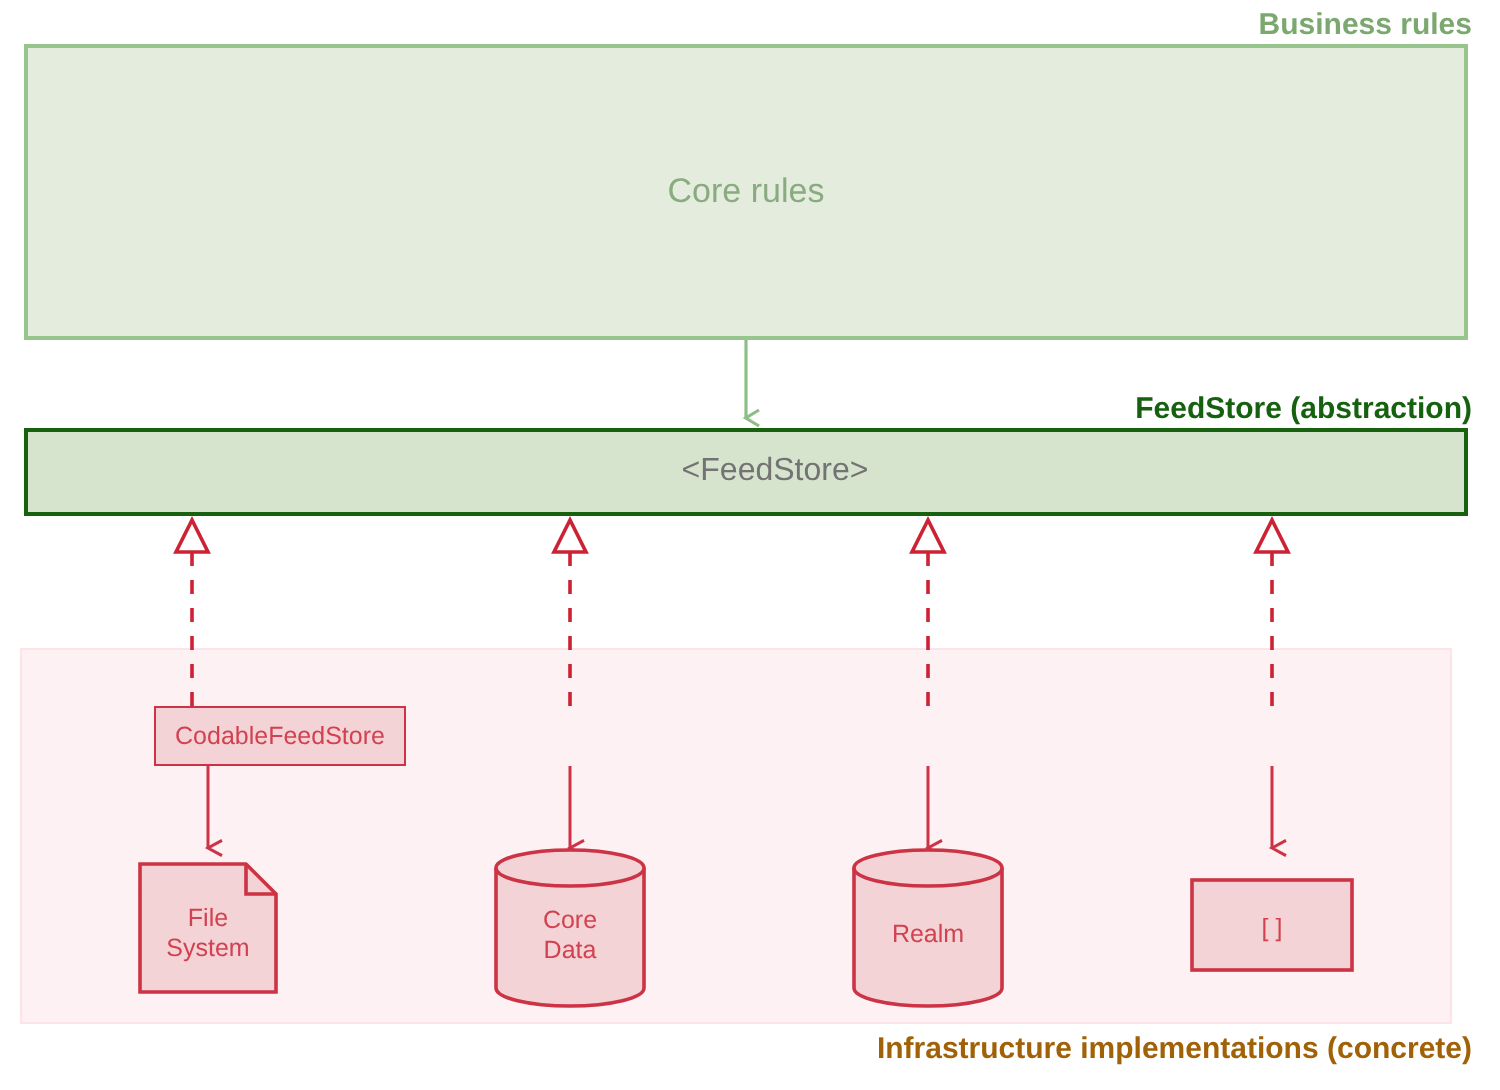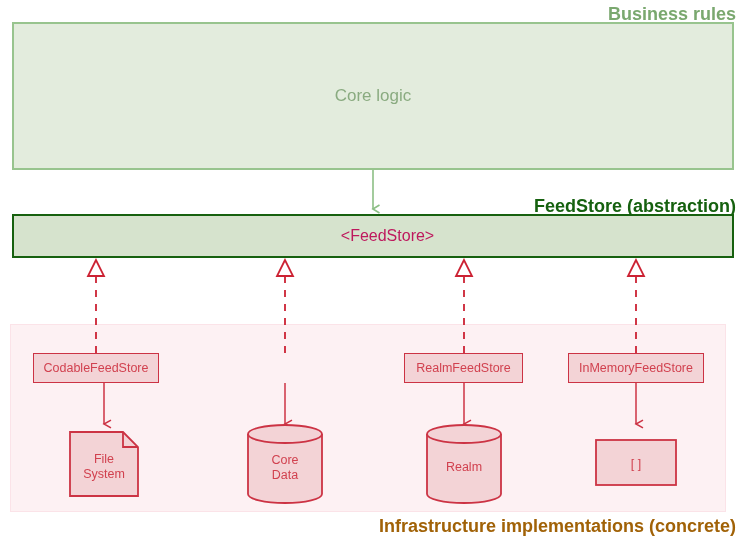--- a/index.html
+++ b/index.html
@@ -21,7 +21,7 @@
   
   .zone-label {
     position: absolute;
-    font-size: 18px;
+    font-size: 15px;
     font-weight: bold;
     white-space: nowrap;
   }

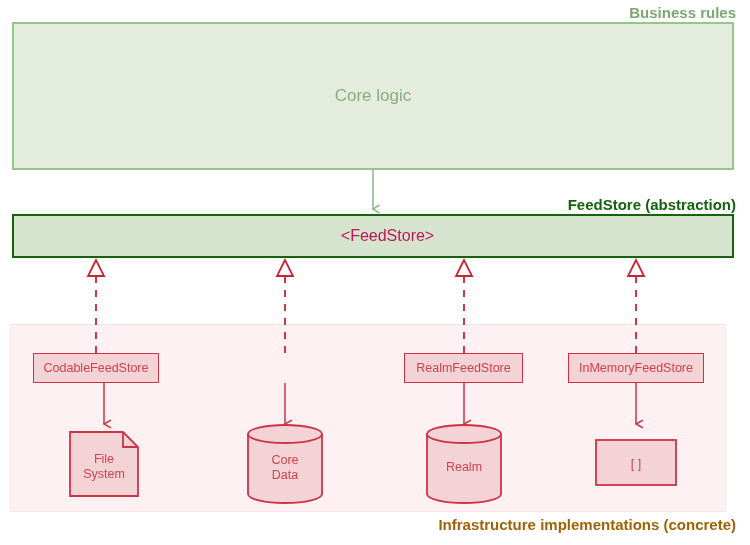--- a/index.html
+++ b/index.html
@@ -109,7 +109,7 @@
   <div class="zone-label green" style="right:14px; top:4px;">Business rules</div>
 
   <div class="core-logic">
-    <span class="core-logic-text">Core logic</span>
+    <span class="core-logic-text">Core rules</span>
   </div>
 
   <div class="zone-label darkgreen" style="right:14px; top:196px;">FeedStore (abstraction)</div>

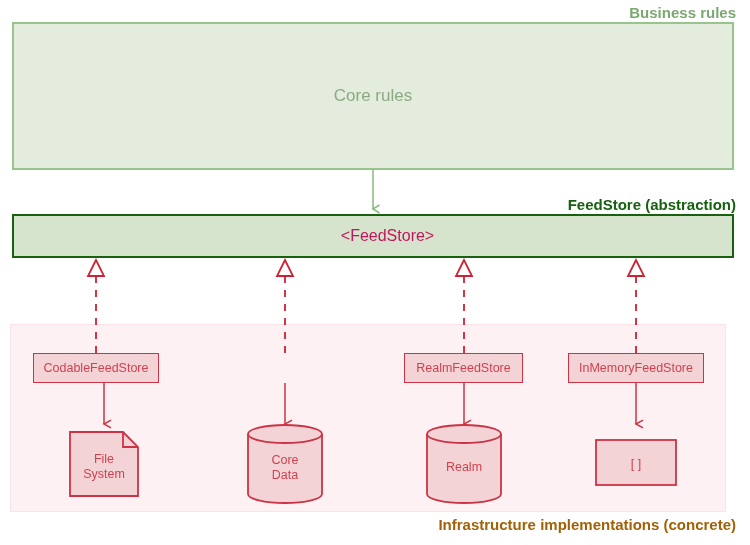--- a/index.html
+++ b/index.html
@@ -63,7 +63,7 @@
   }
   .feedstore-text {
     font-size: 16px;
-    color: #be185d;
+    color: #737373;
     margin-left: 29px;
   }
 

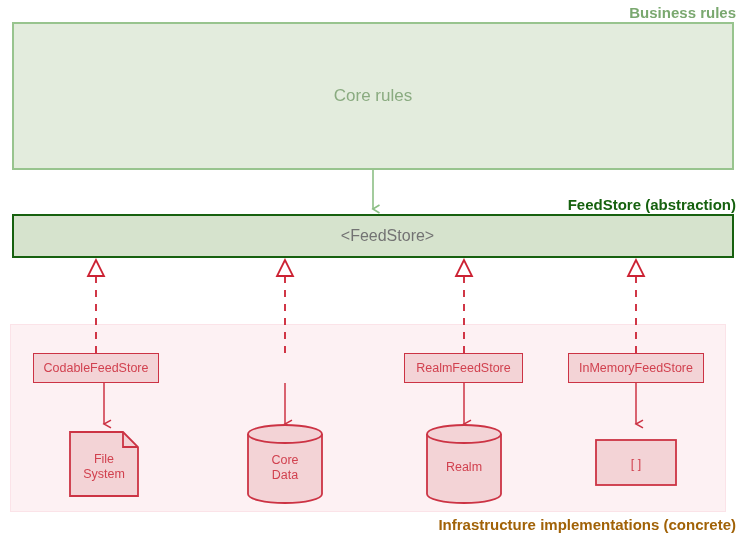--- a/index.html
+++ b/index.html
@@ -91,6 +91,7 @@
     font-size: 12.5px;
     color: #d1414f;
     white-space: nowrap;
+    margin-left: 44px;
   }
   .svg-layer {
     position: absolute;

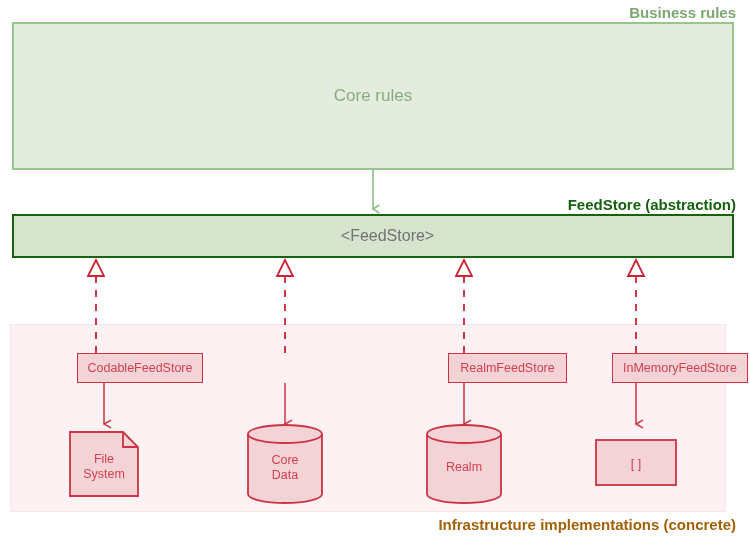--- a/index.html
+++ b/index.html
@@ -126,9 +126,6 @@
   <div class="store-box" id="store-0" style="left: 33px; top: 353px; width: 126px;">
     <span>CodableFeedStore</span>
   </div>
-  <div class="store-box" id="store-2" style="left: 404px; top: 353px; width: 119px;">
-    <span>RealmFeedStore</span>
-  </div>
   <div class="store-box" id="store-3" style="left: 568px; top: 353px; width: 136px;">
     <span>InMemoryFeedStore</span>
   </div>

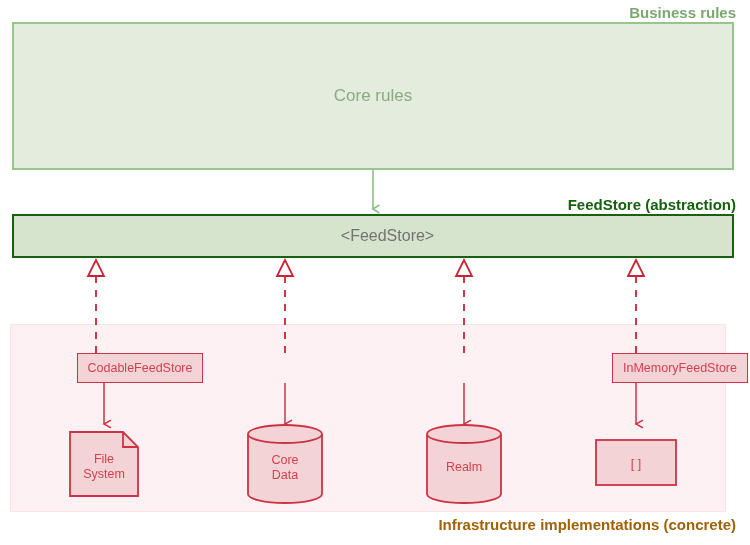--- a/index.html
+++ b/index.html
@@ -126,9 +126,6 @@
   <div class="store-box" id="store-0" style="left: 33px; top: 353px; width: 126px;">
     <span>CodableFeedStore</span>
   </div>
-  <div class="store-box" id="store-3" style="left: 568px; top: 353px; width: 136px;">
-    <span>InMemoryFeedStore</span>
-  </div>
 
   <svg class="svg-layer" viewBox="0 0 750 545">
     <defs>

